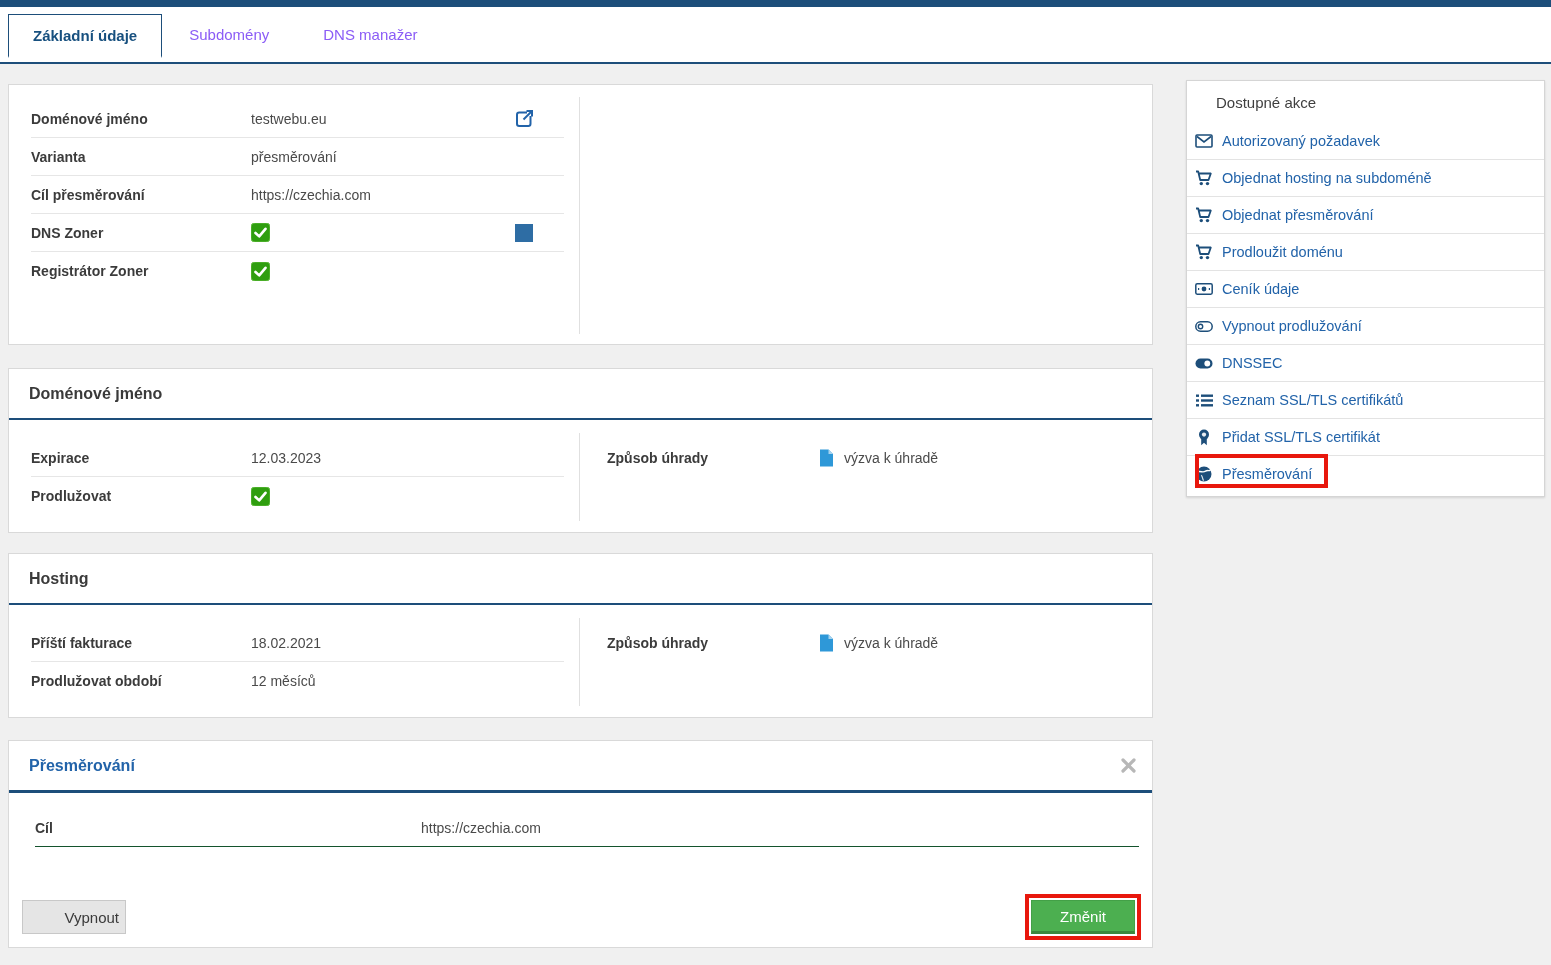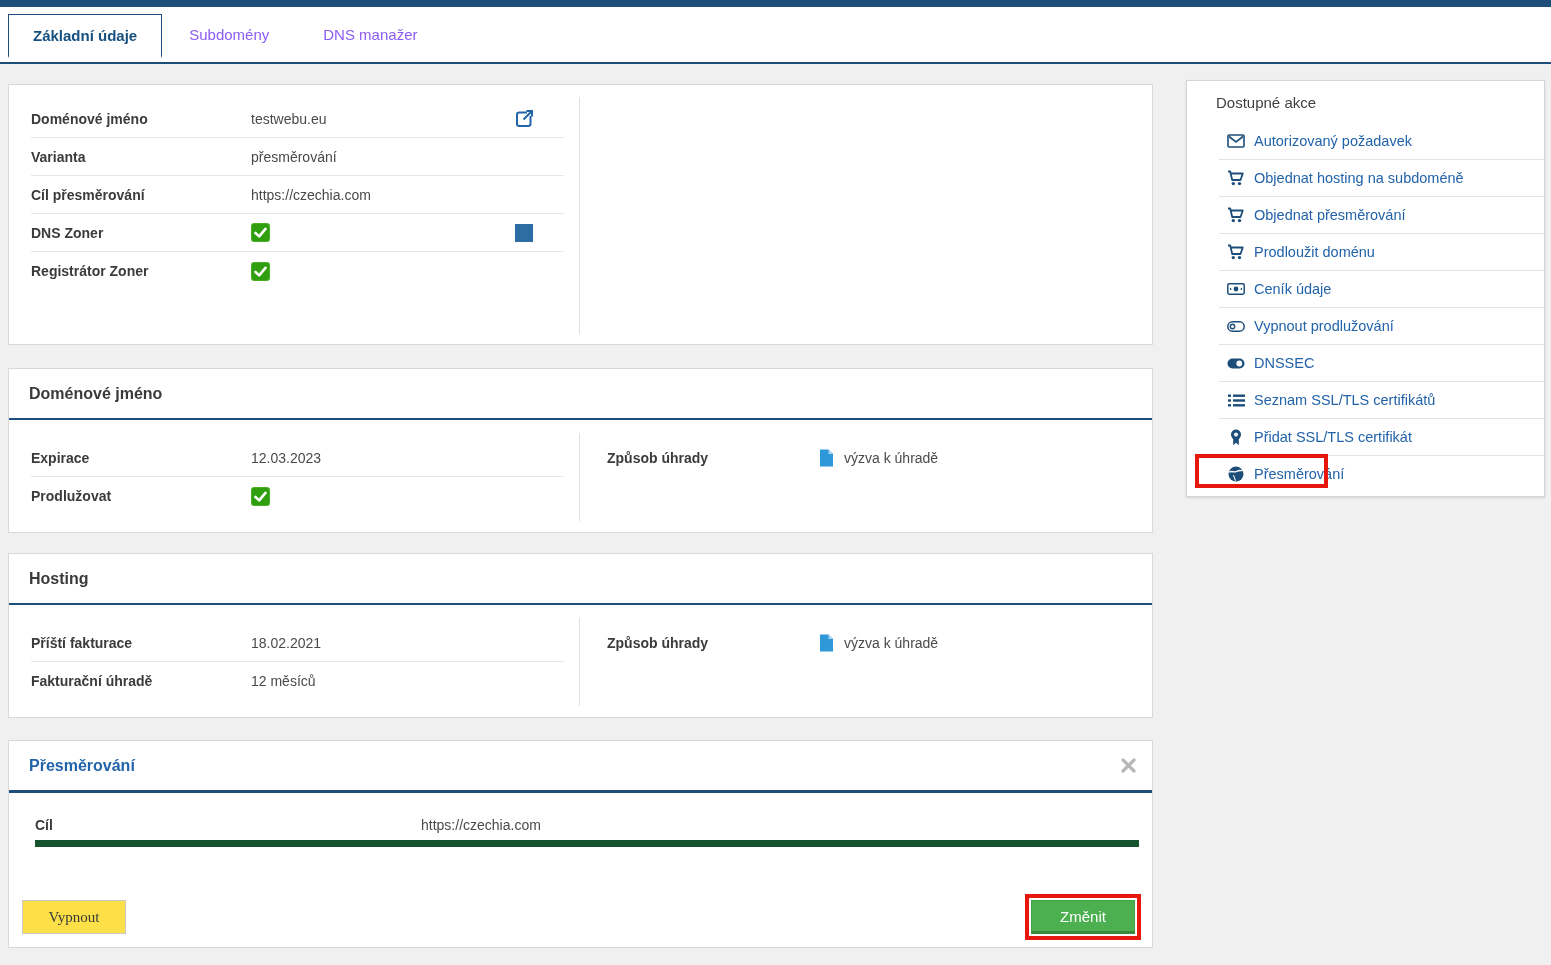--- a/index.html
+++ b/index.html
@@ -96,7 +96,6 @@
   .sb-item {
     height:37px; display:flex; align-items:center; padding-left:8px;
     cursor:pointer;
-    margin-left:32px;
   }
   .sb-item + .sb-item { border-top:1px solid #e3e3e3; }
   .sb-item:last-child { border-bottom:1px solid #e3e3e3; }

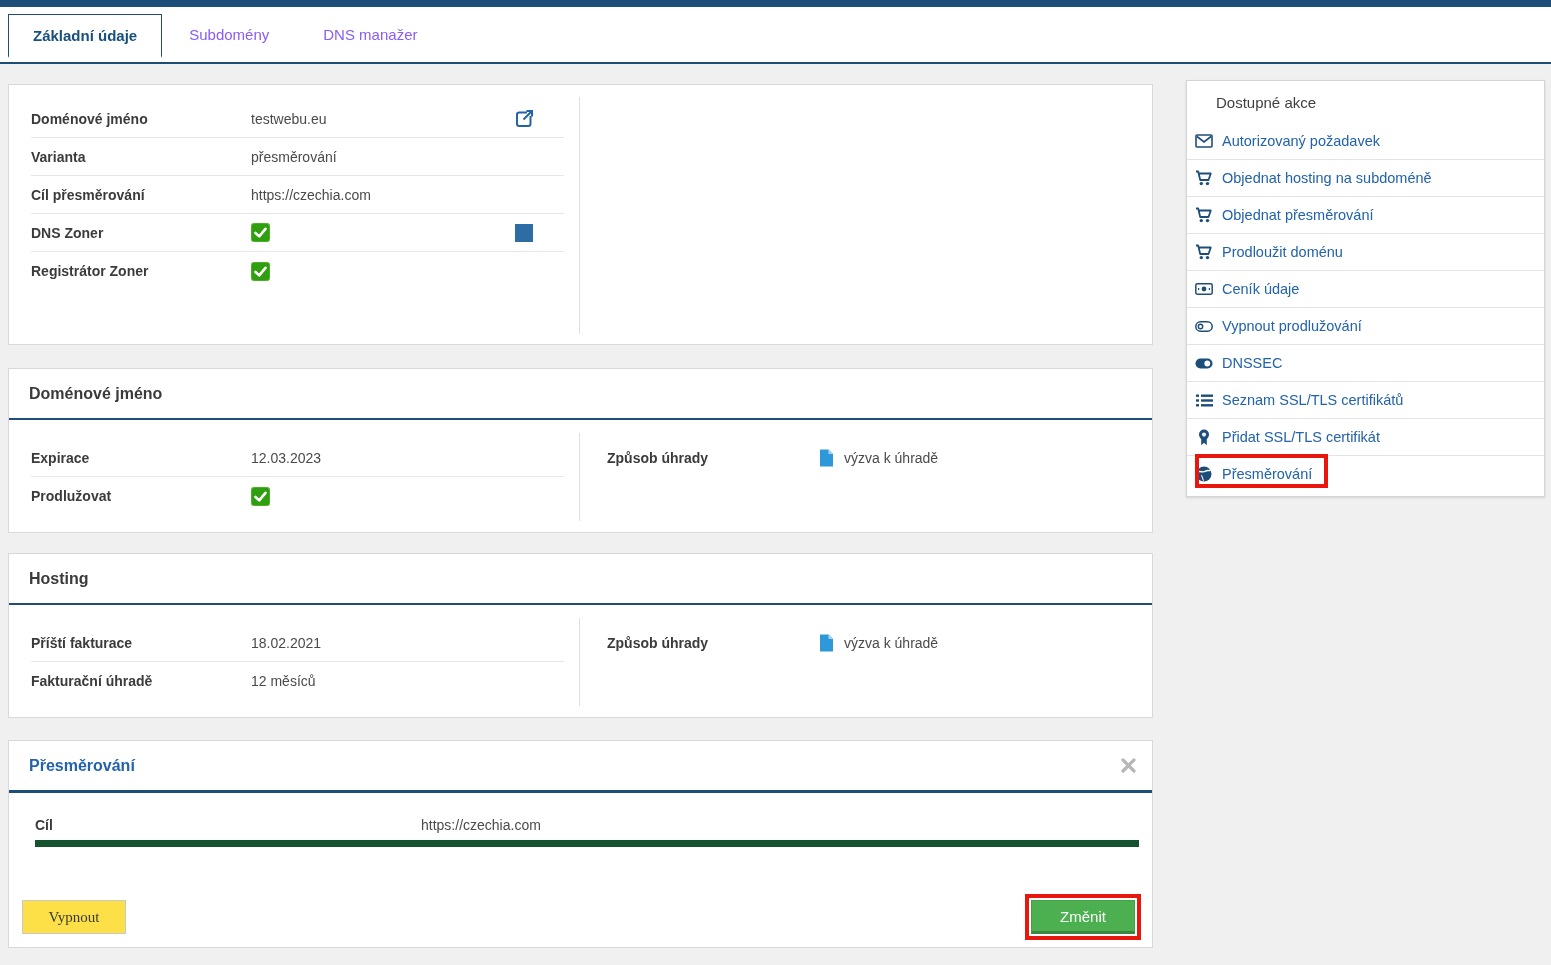--- a/index.html
+++ b/index.html
@@ -195,7 +195,7 @@
         <span class="val">18.02.2021</span>
       </div>
       <div class="row">
-        <span class="lbl">Fakturační úhradě</span>
+        <span class="lbl">Prodlužovat období</span>
         <span class="val">12 měsíců</span>
       </div>
     </div>

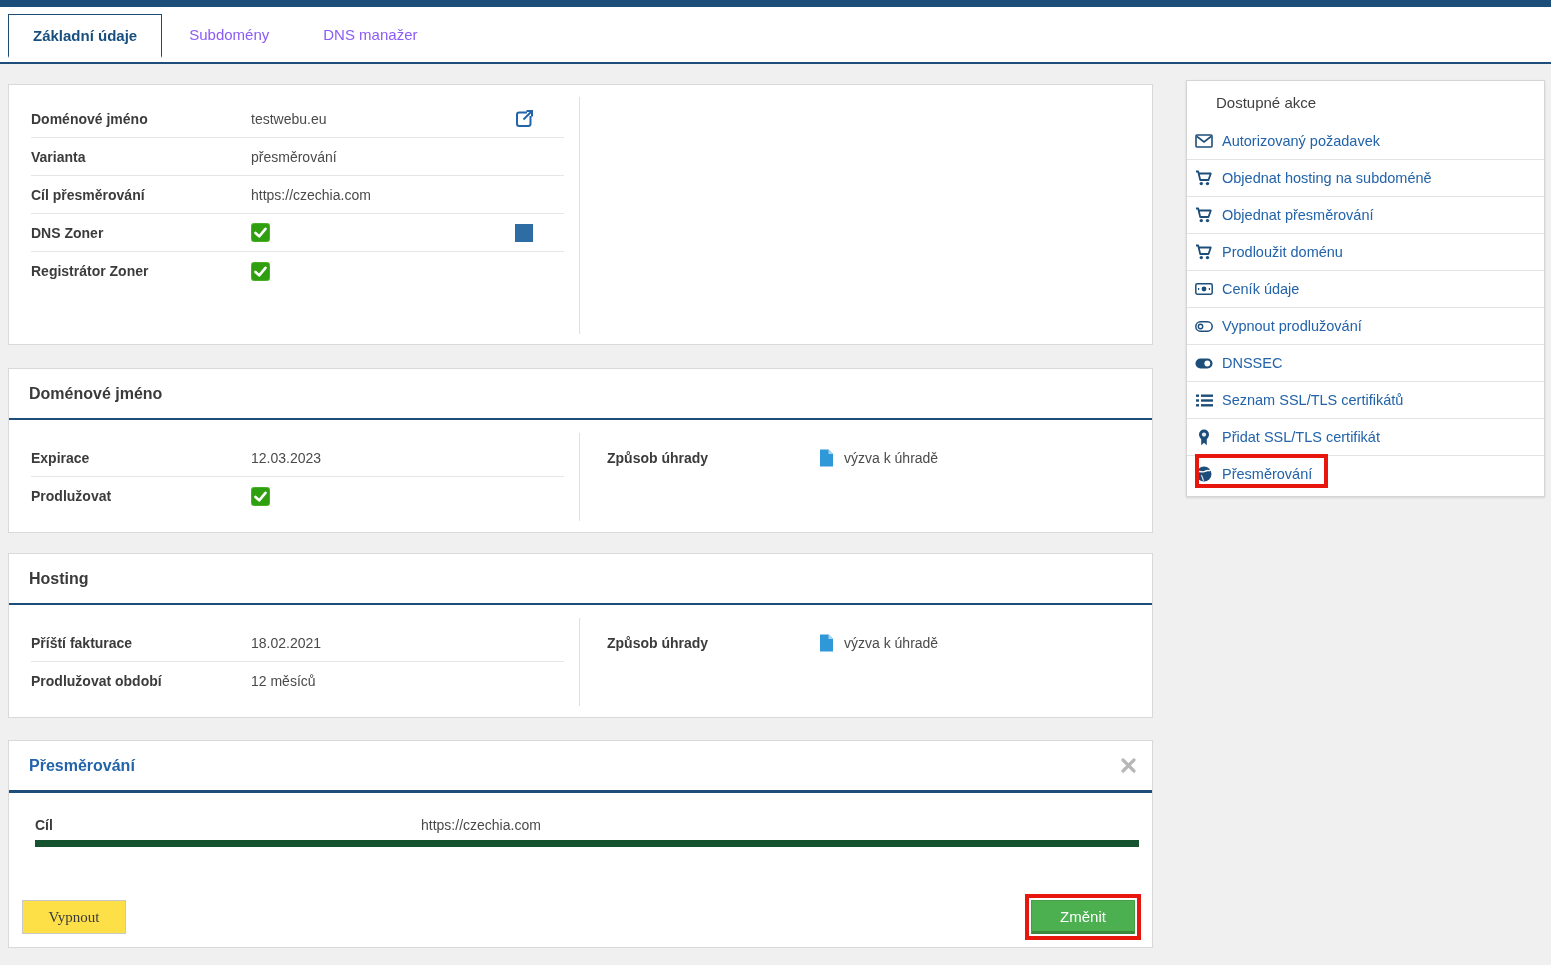--- a/index.html
+++ b/index.html
@@ -63,7 +63,7 @@
   
   .p4 .rows4 { position:absolute; left:26px; top:68px; width:1104px; }
   .p4 .row4 { height:38px; display:flex; align-items:center; }
-  .p4 .row4.sep { border-bottom:7px solid #14532d; }
+  .p4 .row4.sep { border-bottom:1px solid #14532d; }
   .p4 .row4 .lbl { flex:0 0 386px; font-weight:bold; color:#3b3b3b; }
 
   .btn-gray {

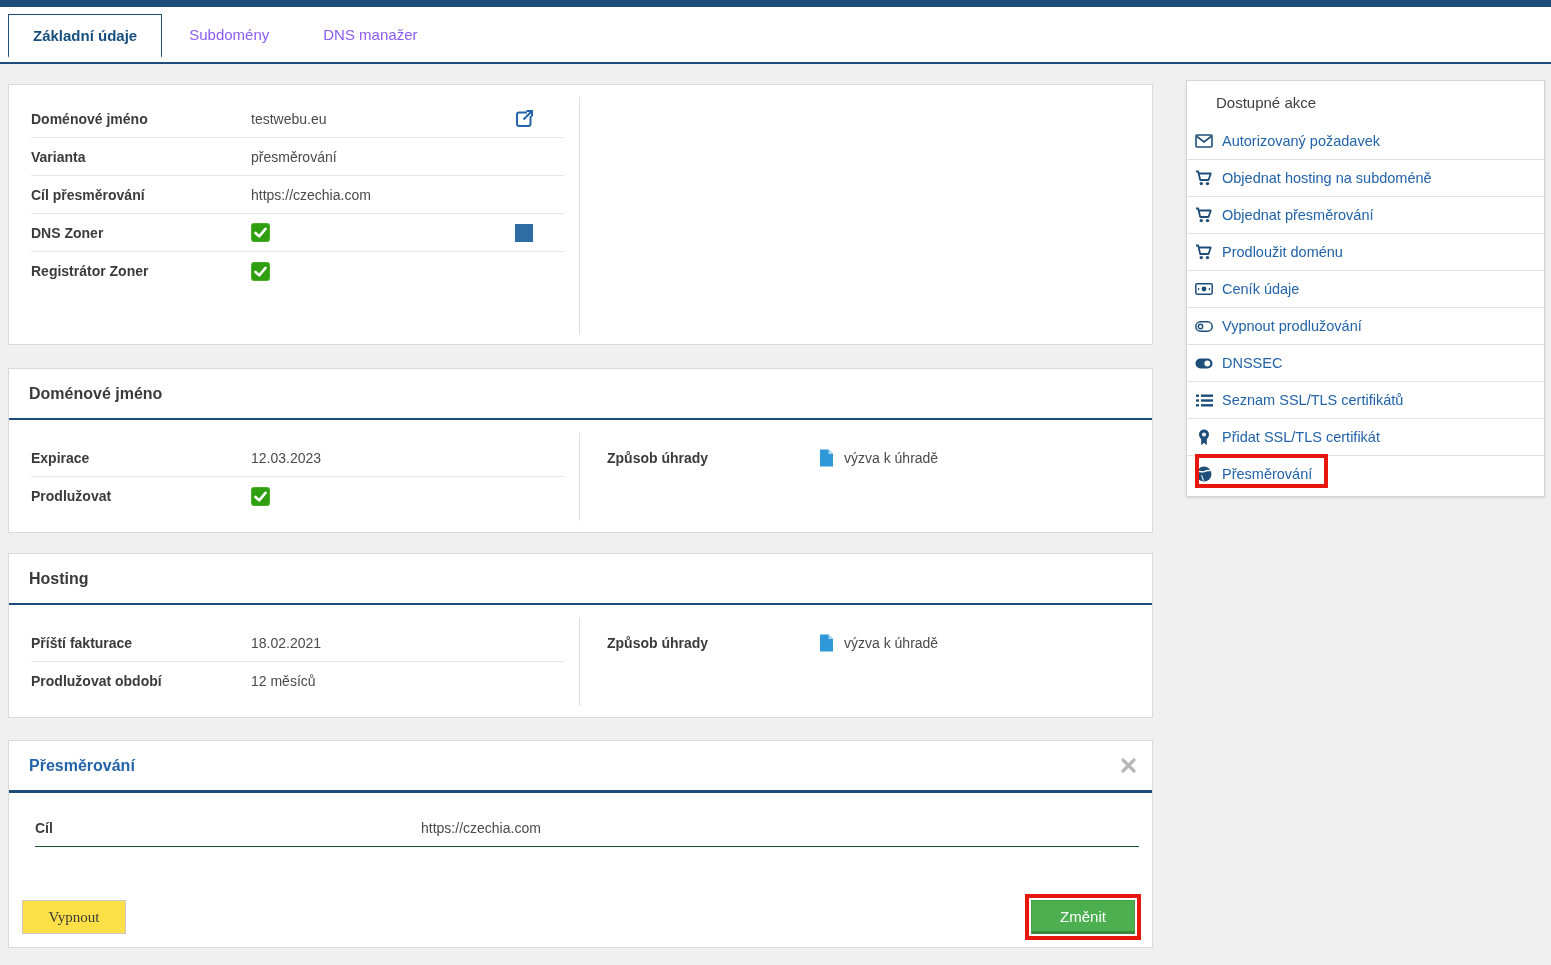--- a/index.html
+++ b/index.html
@@ -68,8 +68,8 @@
 
   .btn-gray {
     position:absolute; left:13px; top:159px; width:104px; height:34px;
-    background:#fde047; border:1px solid #c8c8c8; color:#3a3a3a;
-    font-size:15px; font-family:Liberation Serif, serif; cursor:pointer;
+    background:#e5e5e5; border:1px solid #c8c8c8; color:#3a3a3a;
+    font-size:15px; font-family:Liberation Sans, sans-serif; cursor:pointer;text-align:right;
   }
   .red-wrap-btn {
     position:absolute; left:1016px; top:153px;

